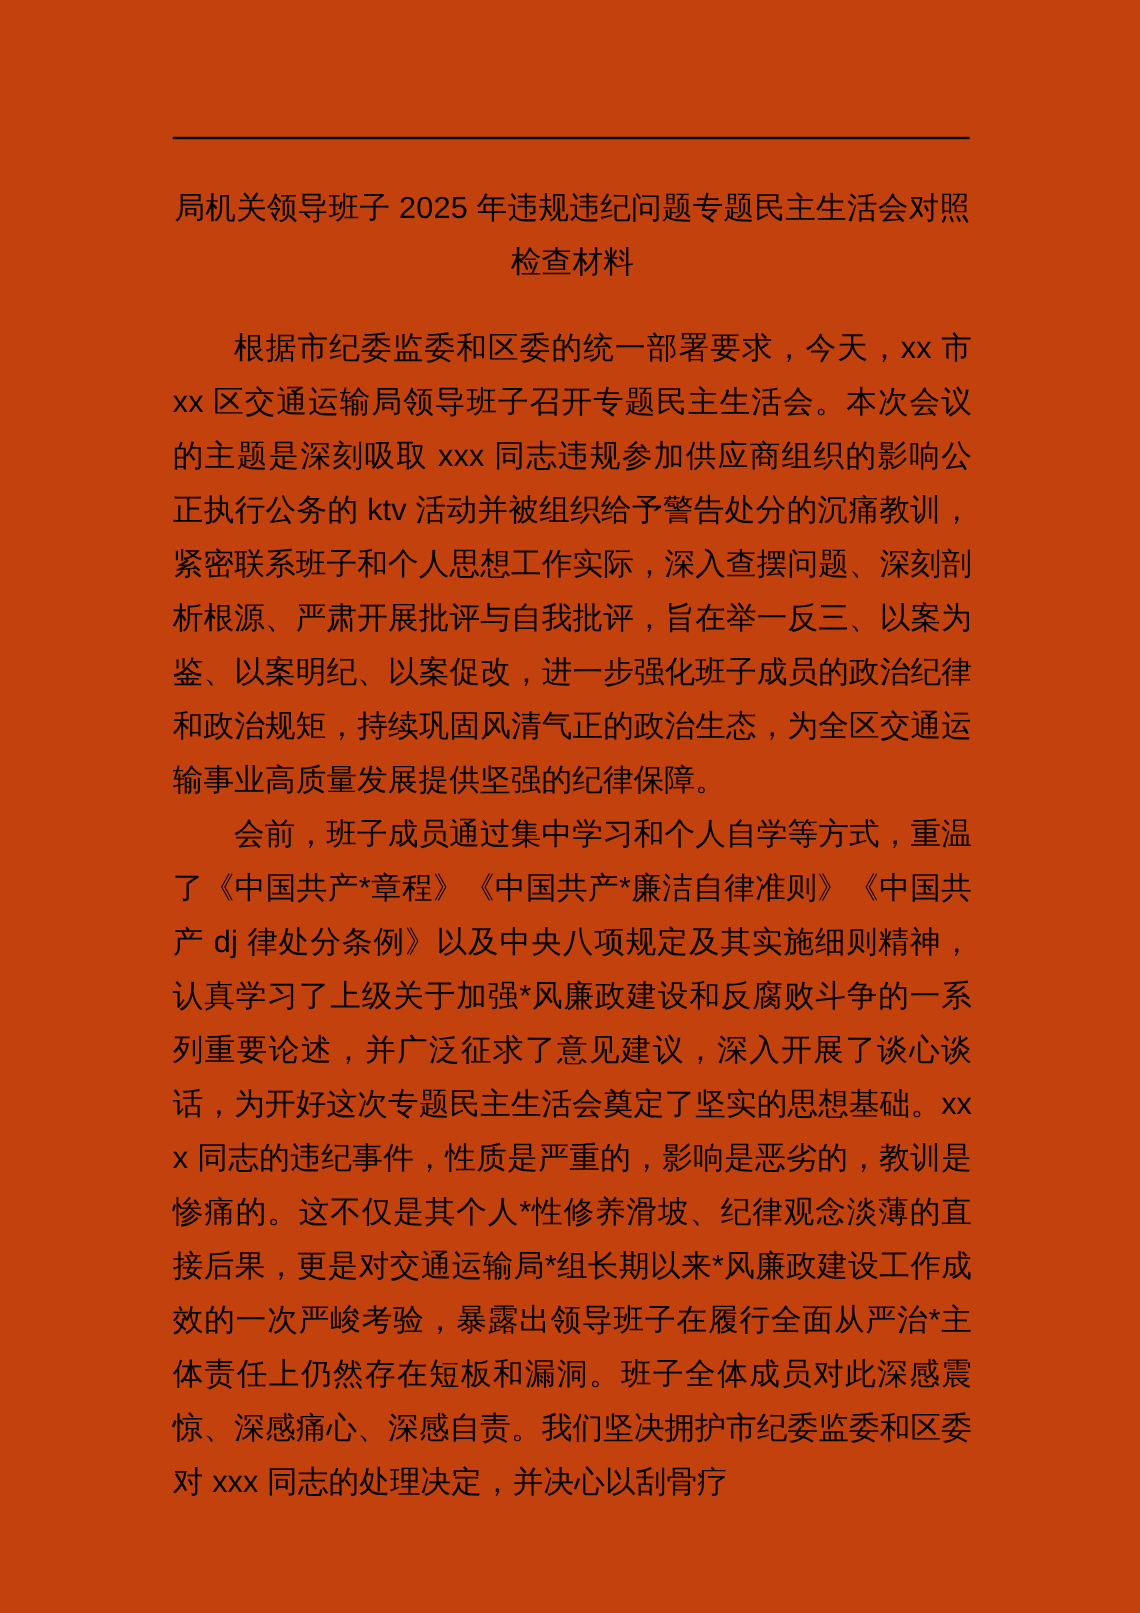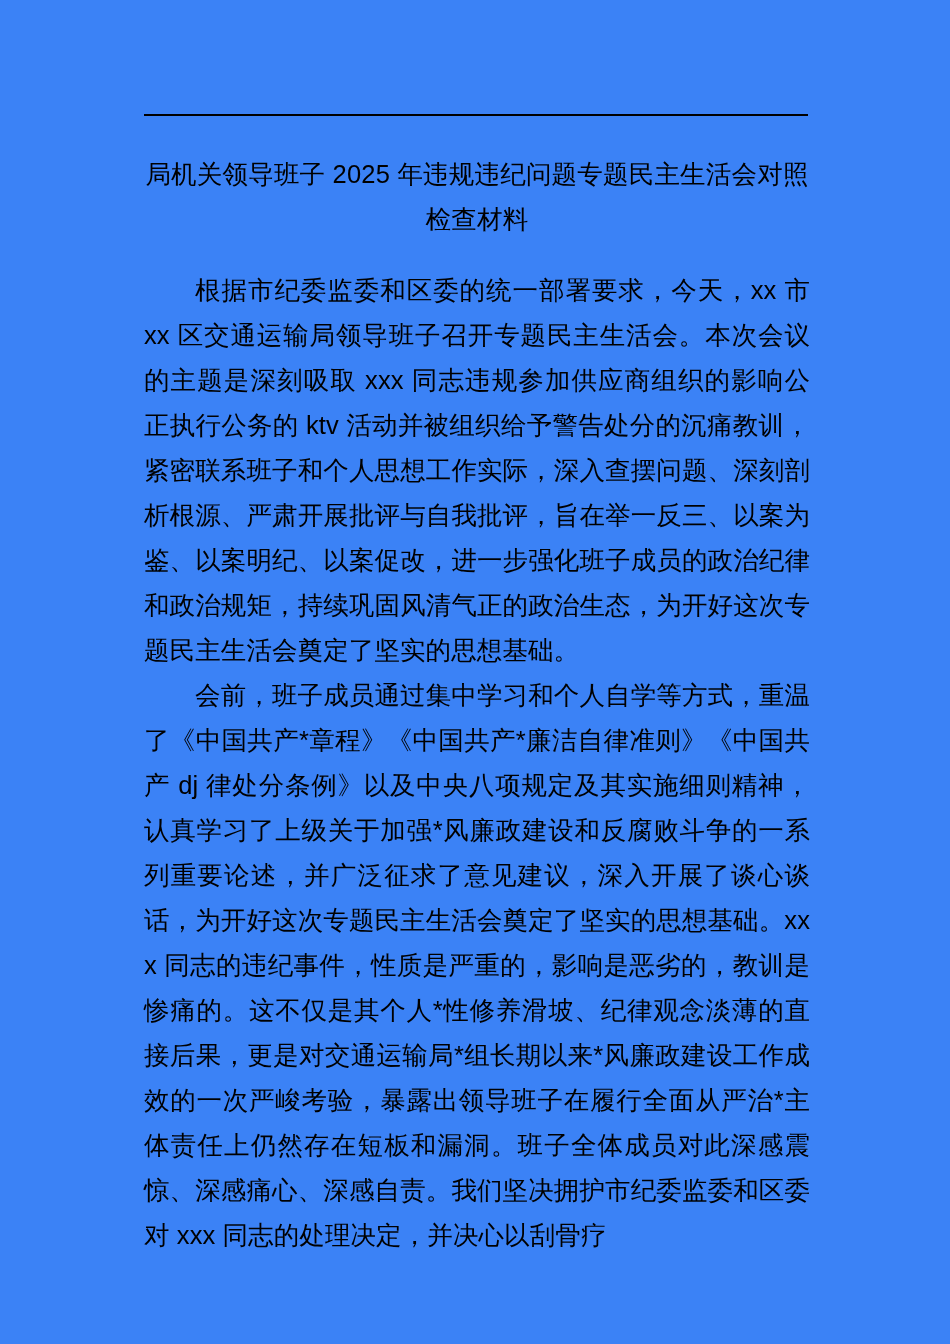--- a/index.html
+++ b/index.html
@@ -21,7 +21,7 @@
     top: 0;
     width: 950px;
     height: 1344px;
-    background: #3b82f6;
+    background: #c2410c;
   }
   .header-rule {
     position: absolute;

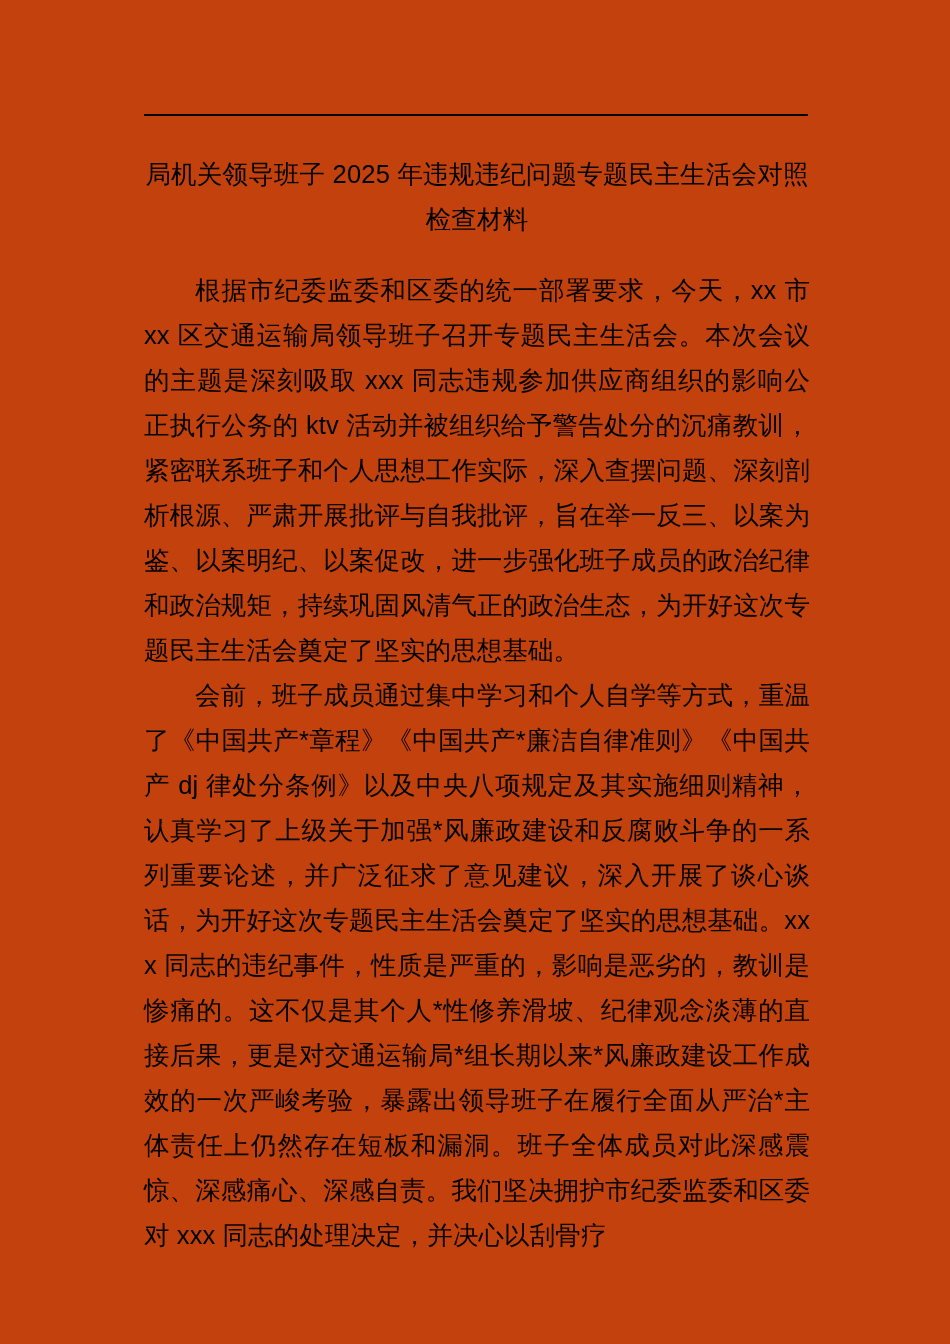--- a/index.html
+++ b/index.html
@@ -71,7 +71,7 @@
 
     <h1 class="doc-title">局机关领导班子 2025 年违规违纪问题专题民主生活会对照检查材料</h1>
 
-    <p class="para">根据市纪委监委和区委的统一部署要求，今天，xx 市 xx 区交通运输局领导班子召开专题民主生活会。本次会议的主题是深刻吸取 xxx 同志违规参加供应商组织的影响公正执行公务的 ktv 活动并被组织给予警告处分的沉痛教训，紧密联系班子和个人思想工作实际，深入查摆问题、深刻剖析根源、严肃开展批评与自我批评，旨在举一反三、以案为鉴、以案明纪、以案促改，进一步强化班子成员的政治纪律和政治规矩，持续巩固风清气正的政治生态，为开好这次专题民主生活会奠定了坚实的思想基础。</p>
+    <p class="para">根据市纪委监委和区委的统一部署要求，今天，xx 市 xx 区交通运输局领导班子召开专题民主生活会。本次会议的主题是深刻吸取 xxx 同志违规参加供应商组织的影响公正执行公务的 ktv 活动并被组织给予警告处分的沉痛教训，紧密联系班子和个人思想工作实际，深入查摆问题、深刻剖析根源、严肃开展批评与自我批评，旨在举一反三、以案为鉴、以案明纪、以案促改，进一步强化班子成员的政治纪律和政治规矩，持续巩固风清气正的政治生态，为全区交通运输事业高质量发展提供坚强的纪律保障。</p>
 
     <p class="para">会前，班子成员通过集中学习和个人自学等方式，重温了《中国共产*章程》《中国共产*廉洁自律准则》《中国共产 dj 律处分条例》以及中央八项规定及其实施细则精神，认真学习了上级关于加强*风廉政建设和反腐败斗争的一系列重要论述，并广泛征求了意见建议，深入开展了谈心谈话，为开好这次专题民主生活会奠定了坚实的思想基础。xxx 同志的违纪事件，性质是严重的，影响是恶劣的，教训是惨痛的。这不仅是其个人*性修养滑坡、纪律观念淡薄的直接后果，更是对交通运输局*组长期以来*风廉政建设工作成效的一次严峻考验，暴露出领导班子在履行全面从严治*主体责任上仍然存在短板和漏洞。班子全体成员对此深感震惊、深感痛心、深感自责。我们坚决拥护市纪委监委和区委对 xxx 同志的处理决定，并决心以刮骨疗</p>
 

